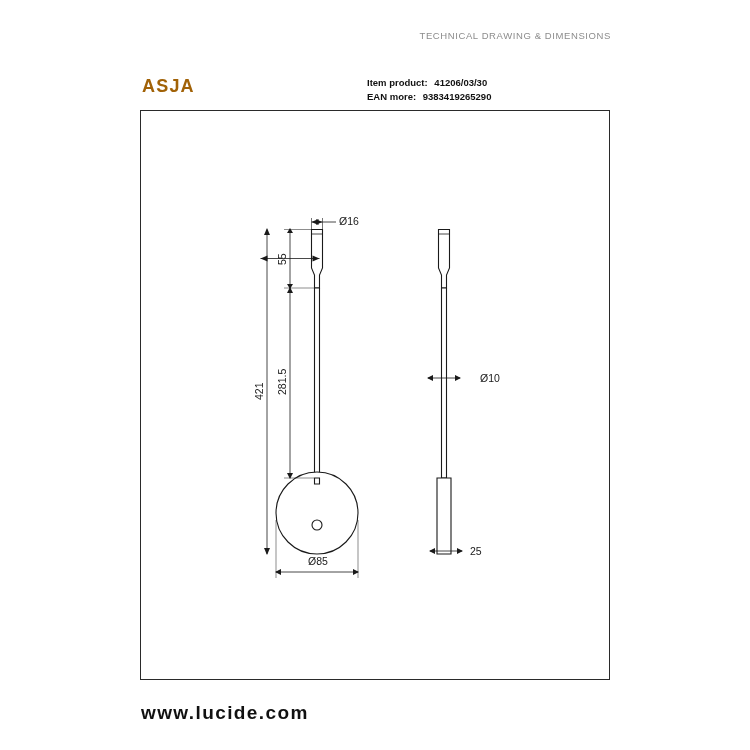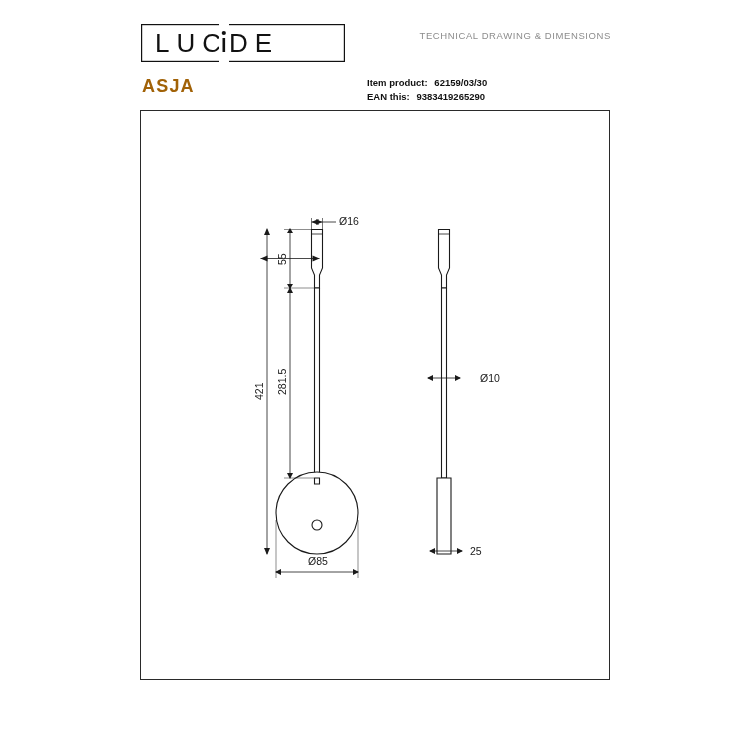--- a/index.html
+++ b/index.html
@@ -110,19 +110,6 @@
 
 <div class="page">
 
-  <div class="logo">
-    <svg width="204" height="38" viewBox="0 0 204 38" xmlns="http://www.w3.org/2000/svg">
-      <rect x="0.5" y="0.5" width="203" height="37" fill="#ffffff" stroke="#111111" stroke-width="1.4"></rect>
-      <g fill="#111111" font-family="Liberation Sans, sans-serif" font-size="26" letter-spacing="7">
-        <text x="14" y="28" font-weight="400">LUC</text>
-        <text x="88" y="28" font-weight="400">DE</text>
-      </g>
-
-      <rect x="78" y="0" width="10" height="38" fill="#ffffff"></rect>
-      <rect x="81.5" y="14" width="2.6" height="14" fill="#111111"></rect>
-      <circle cx="82.8" cy="9" r="2.1" fill="#111111"></circle>
-    </svg>
-  </div>
 
   <div class="header-tag">TECHNICAL DRAWING &amp; DIMENSIONS</div>
 

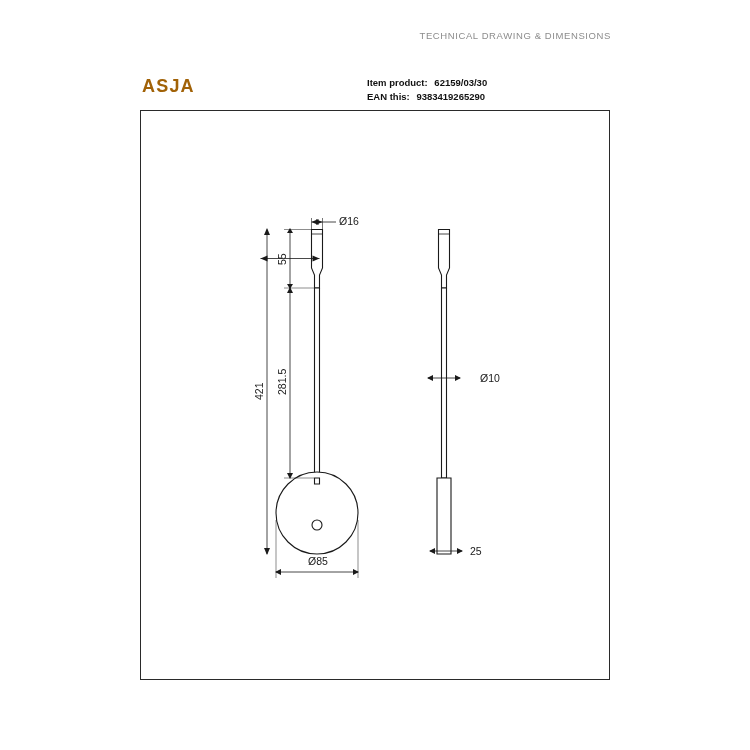--- a/index.html
+++ b/index.html
@@ -118,7 +118,7 @@
   <div class="meta">
     <div class="meta-row">
       <span class="label" style="margin-right: 4px;">Item product:</span>
-      <span class="value">62159/03/30</span>
+      <span class="value">41206/03/30</span>
     </div>
     <div class="meta-row">
       <span class="label" style="margin-right: 4px;">EAN this:</span>

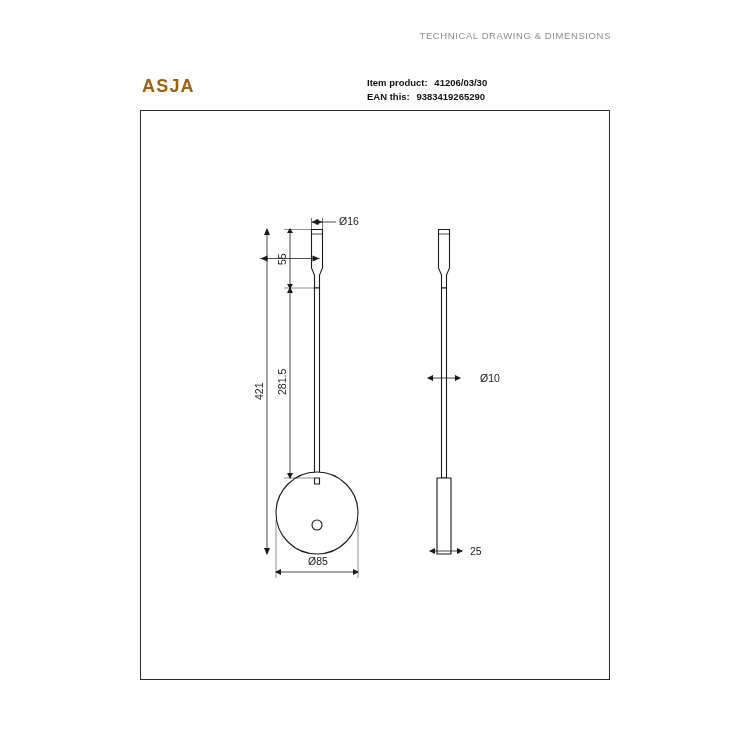--- a/index.html
+++ b/index.html
@@ -121,7 +121,7 @@
       <span class="value">41206/03/30</span>
     </div>
     <div class="meta-row">
-      <span class="label" style="margin-right: 4px;">EAN this:</span>
+      <span class="label" style="margin-right: 4px;">EAN more:</span>
       <span class="value">9383419265290</span>
     </div>
   </div>

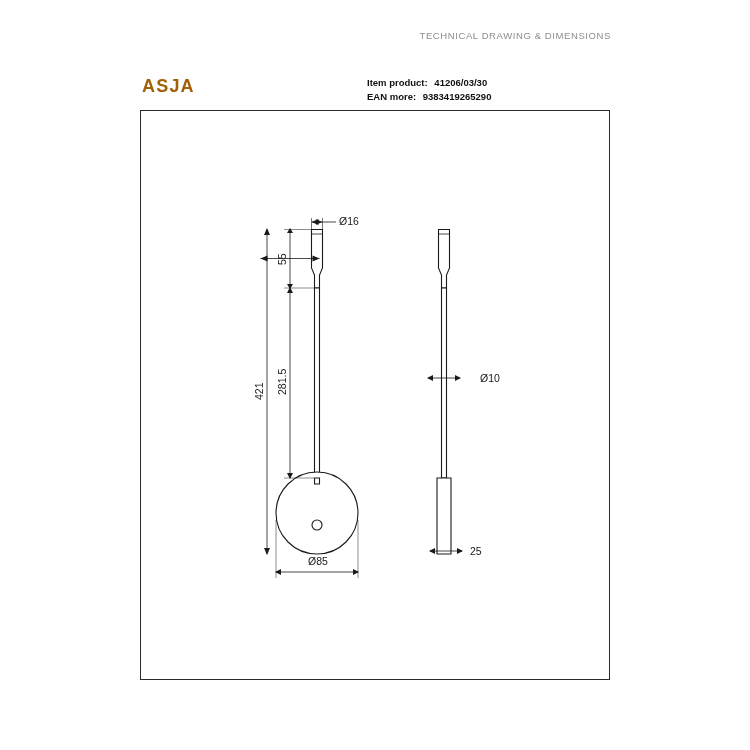--- a/index.html
+++ b/index.html
@@ -230,6 +230,7 @@
     </svg>
   </div>
 
+  <div class="footer-url">www.lucide.com</div>
 
 </div>
 

